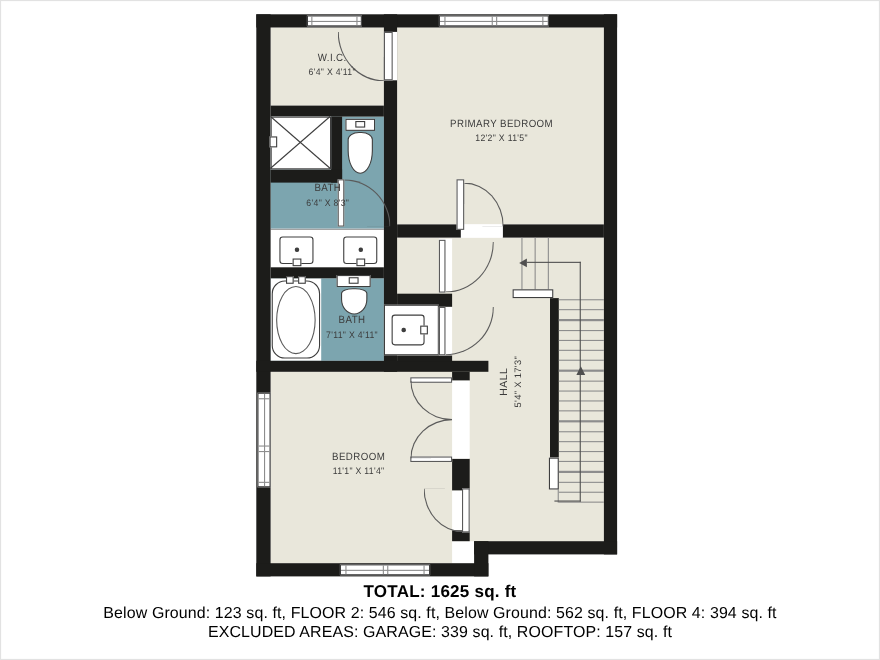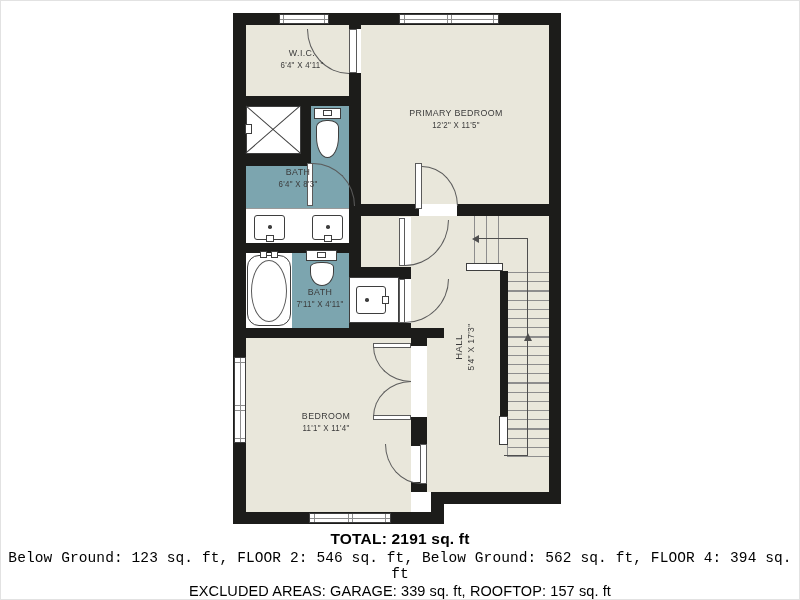--- a/index.html
+++ b/index.html
@@ -220,7 +220,7 @@
   </div>
 
   <div class="summary">
-    <div class="total">TOTAL: 2191 sq. ft</div>
+    <div class="total">TOTAL: 1625 sq. ft</div>
     <div class="floors">Below Ground: 123 sq. ft, FLOOR 2: 546 sq. ft, Below Ground: 562 sq. ft, FLOOR 4: 394 sq. ft</div>
     <div class="excluded">EXCLUDED AREAS: GARAGE: 339 sq. ft, ROOFTOP: 157 sq. ft</div>
     <div class="disclaimer">

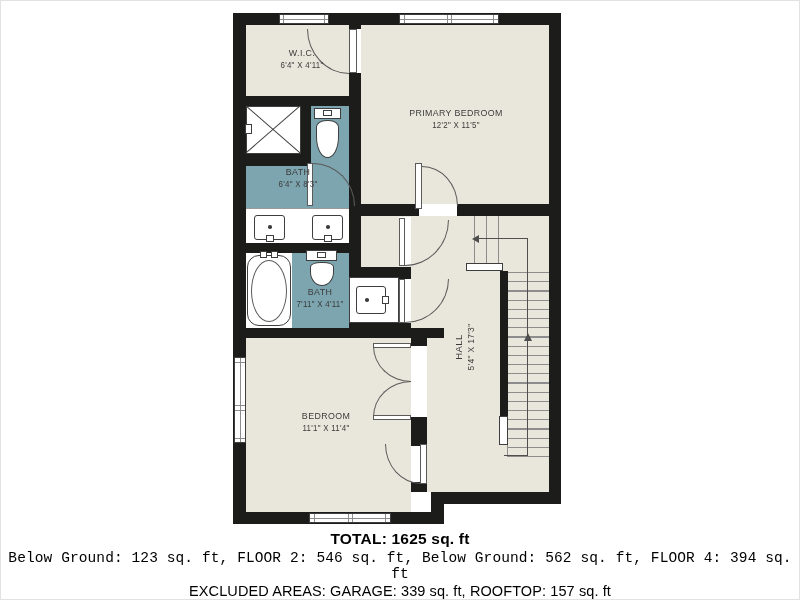--- a/index.html
+++ b/index.html
@@ -26,7 +26,7 @@
   .hall-label .dm{font-size:8.5px;letter-spacing:.3px;display:block;}
   .summary{position:absolute;left:0;right:0;top:529px;text-align:center;color:#000;}
   .total{font-size:15.5px;font-weight:bold;letter-spacing:.2px;margin-bottom:2px;}
-  .floors{font-size:14.5px;margin-bottom:1px;letter-spacing:.1px;font-family:Liberation Mono, monospace;}
+  .floors{font-size:14.5px;margin-bottom:1px;letter-spacing:.1px;}
   .excluded{font-size:14.5px;margin-bottom:18px;letter-spacing:.1px;}
   .disclaimer{font-size:4.3px;line-height:5px;color:#1a1a1a;letter-spacing:.1px;}
   .arrow-left{position:absolute;width:0;height:0;border-top:4px solid transparent;

